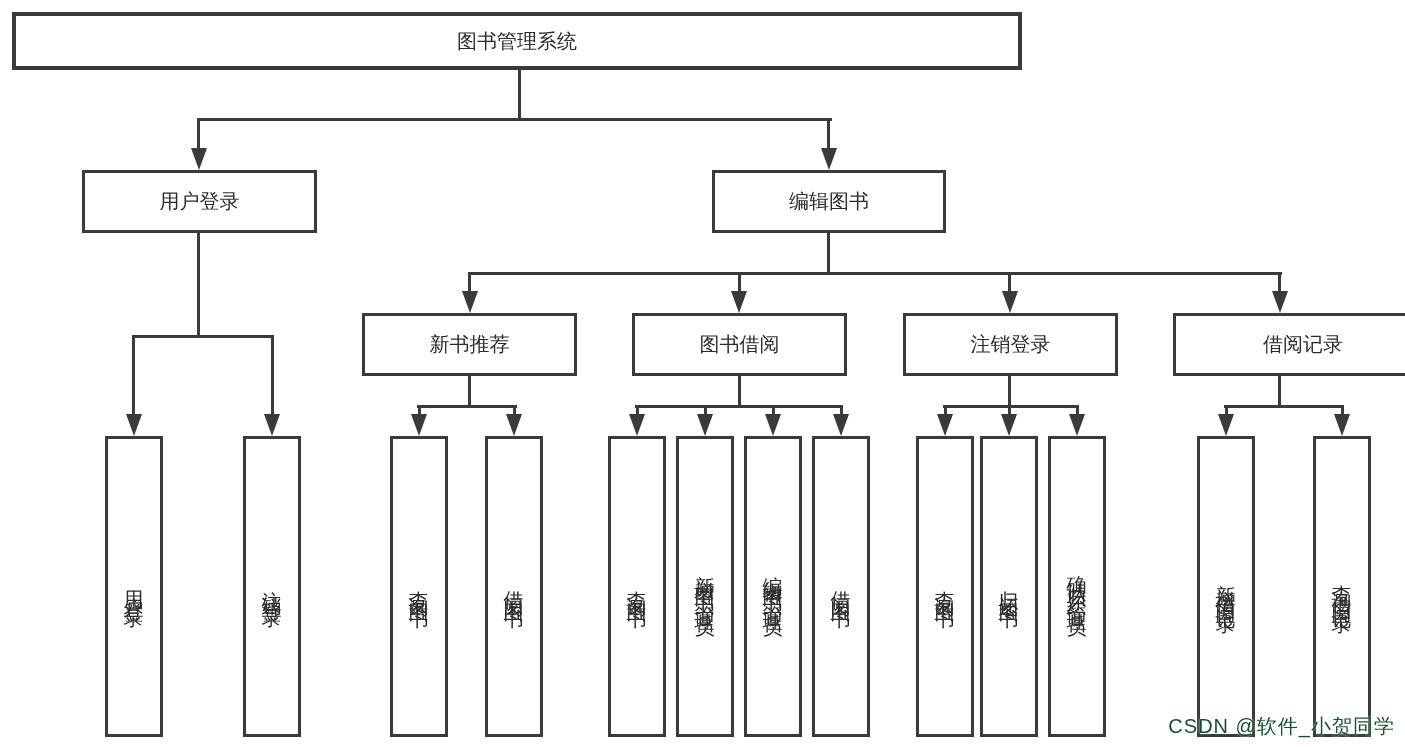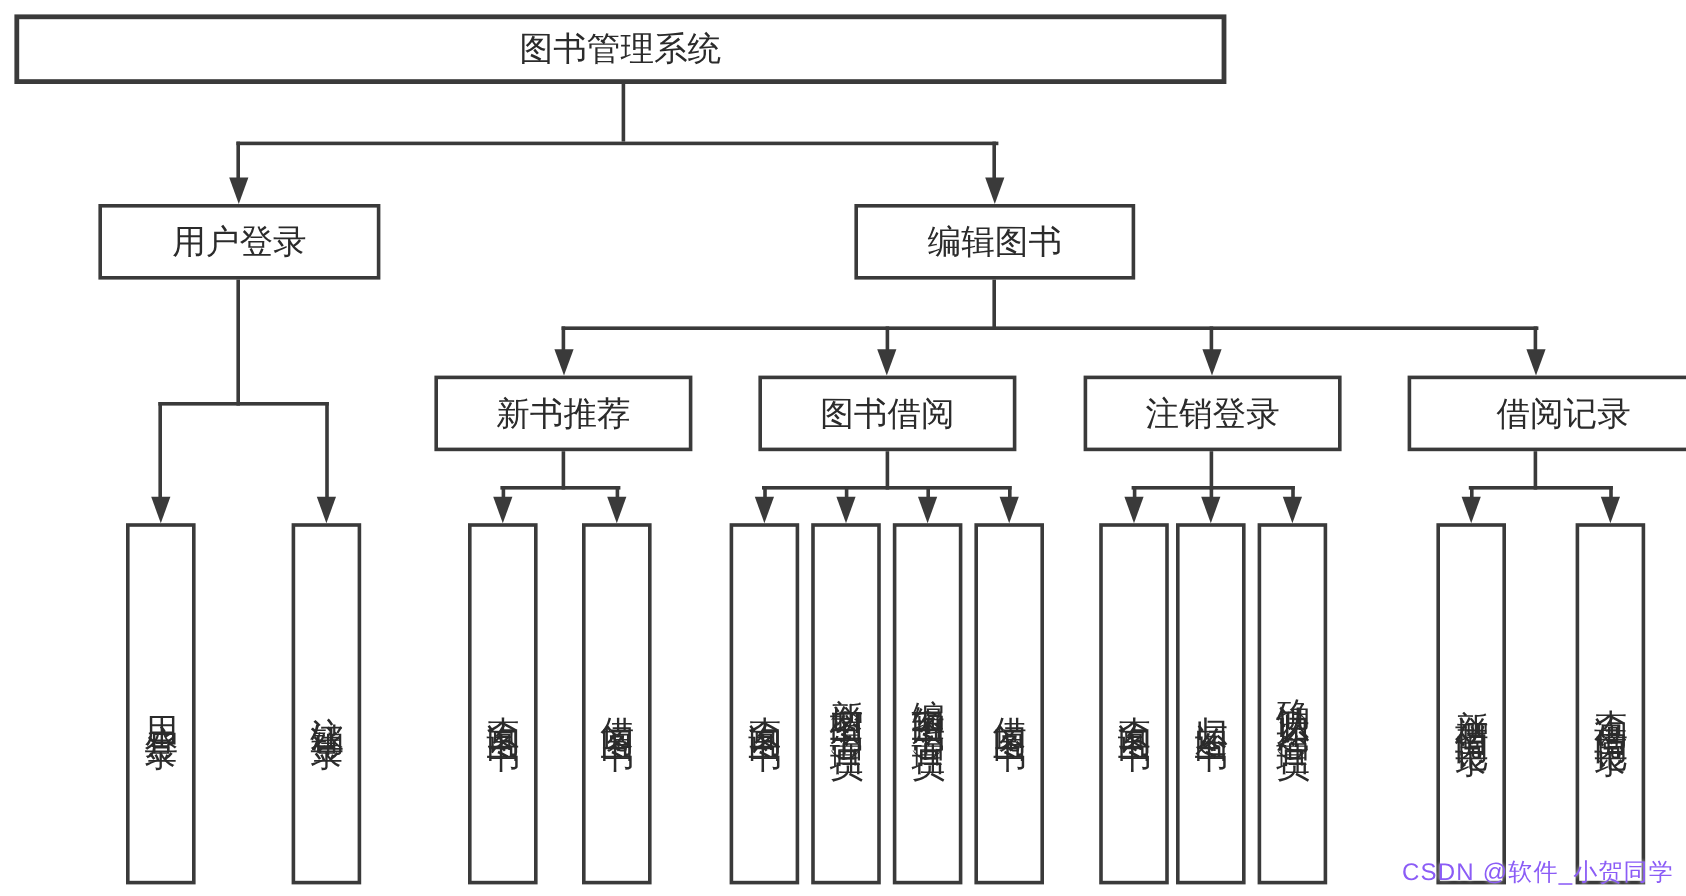--- a/index.html
+++ b/index.html
@@ -14,7 +14,7 @@
   .box{
     position:absolute;box-sizing:border-box;border:3px solid var(--line);
     background:#fff;display:flex;align-items:center;justify-content:center;
-    color:var(--text);font-size:28px;white-space:nowrap;
+    color:var(--text);font-size:20px;white-space:nowrap;
   }
   .root{border-width:4px;}
   .vtext{

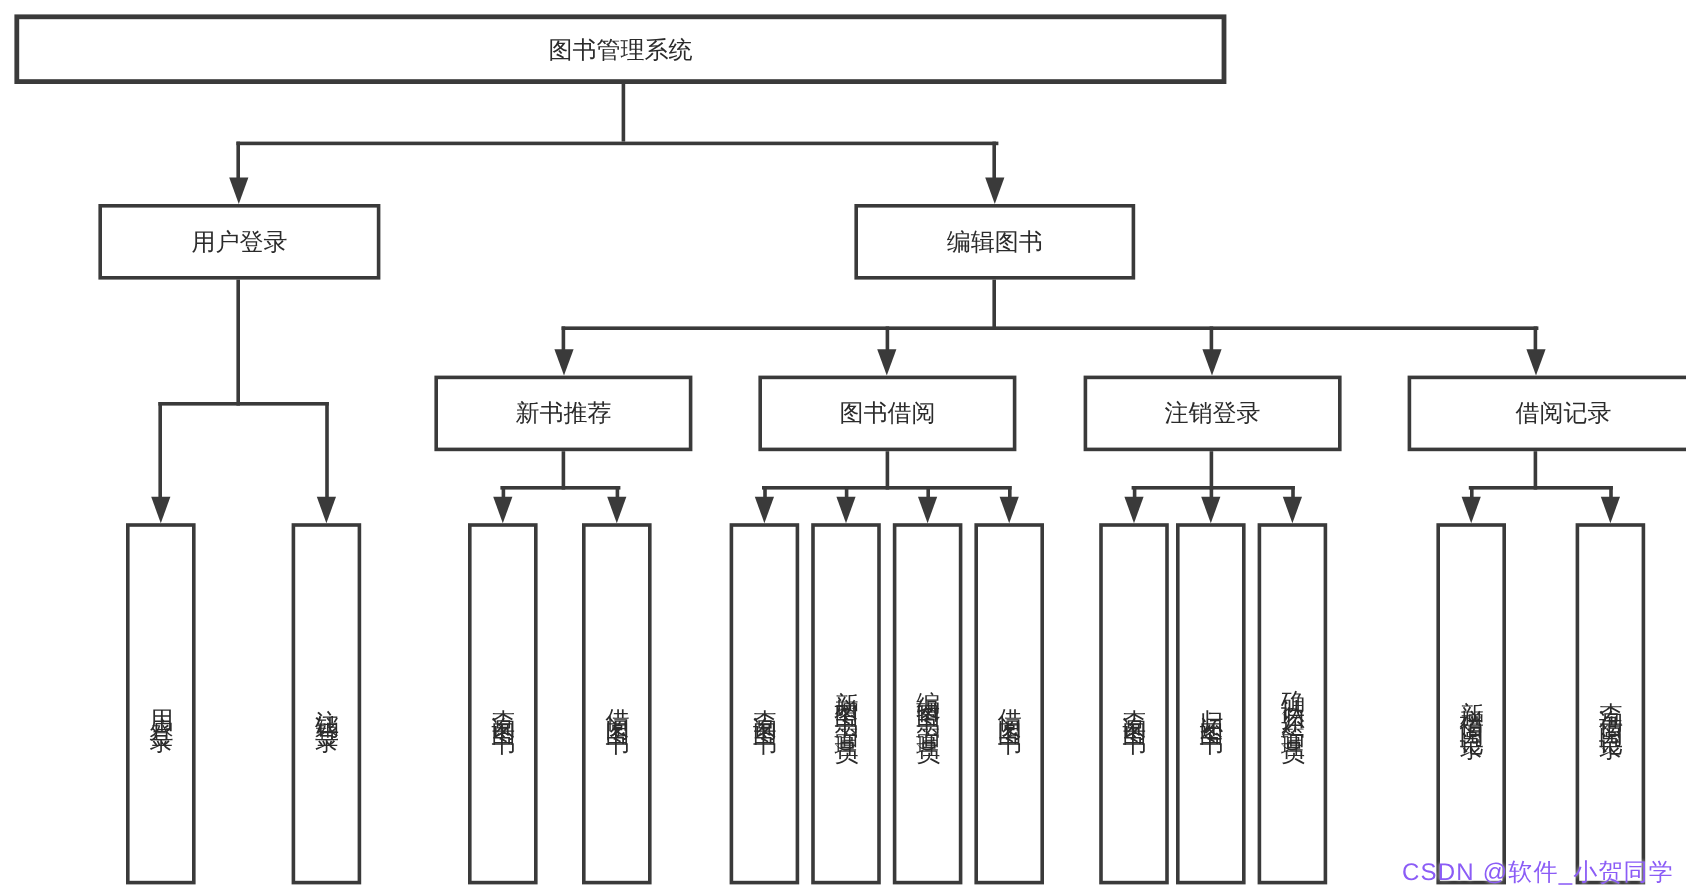--- a/index.html
+++ b/index.html
@@ -29,7 +29,7 @@
     border-top:22px solid var(--line);
   }
   .watermark{
-    position:absolute;right:10px;bottom:7px;color:#8b5cf6;font-size:20px;
+    position:absolute;right:10px;bottom:7px;color:#14532d;font-size:20px;
     letter-spacing:1px;text-shadow:0 0 3px rgba(255,255,255,.95);
   }
 </style>

